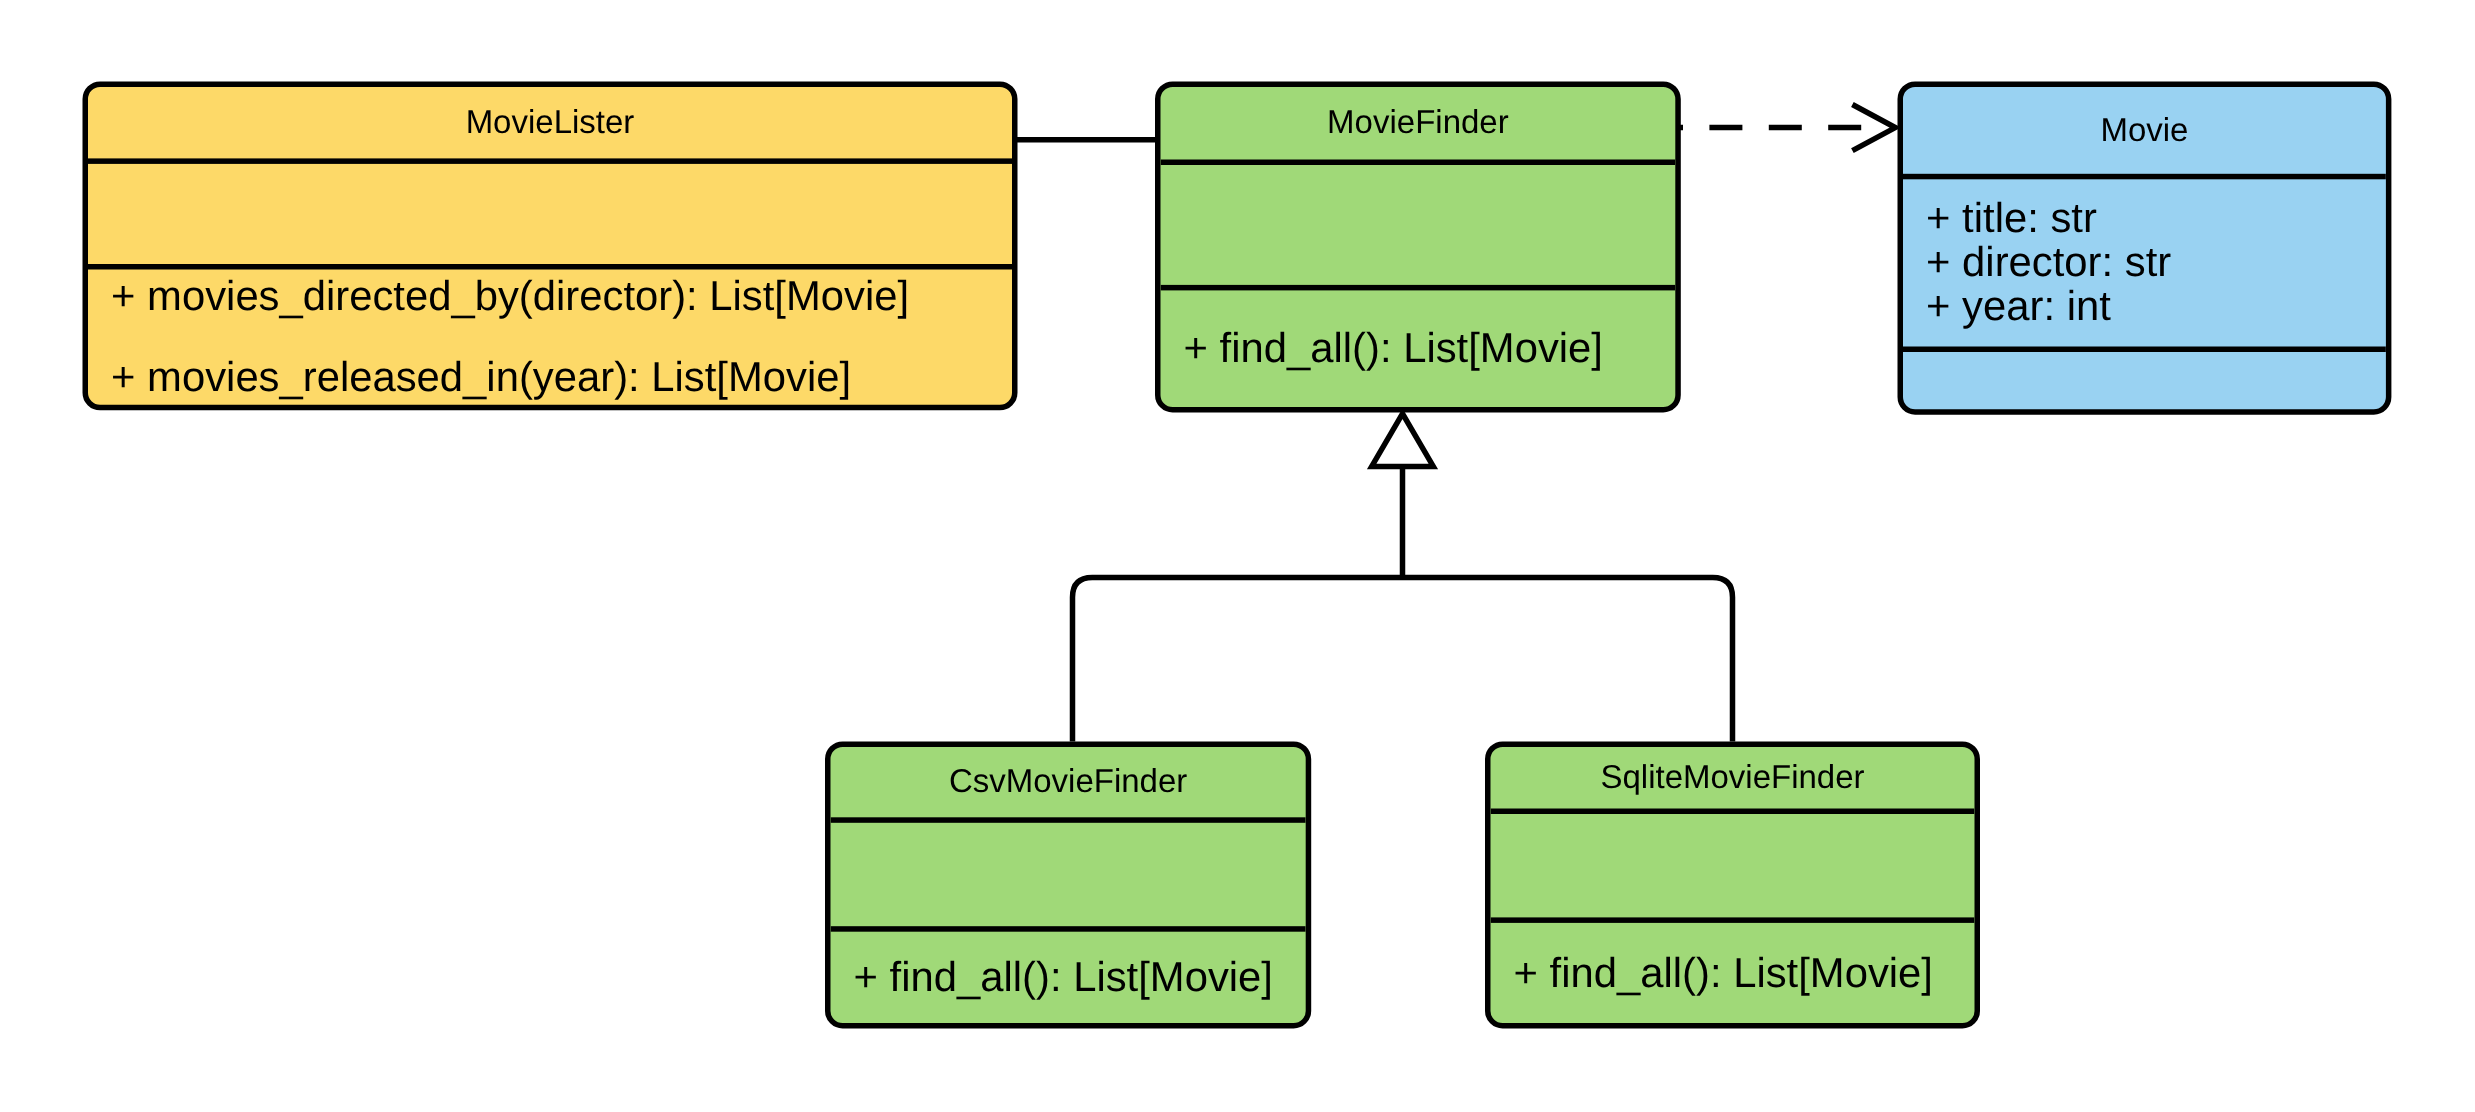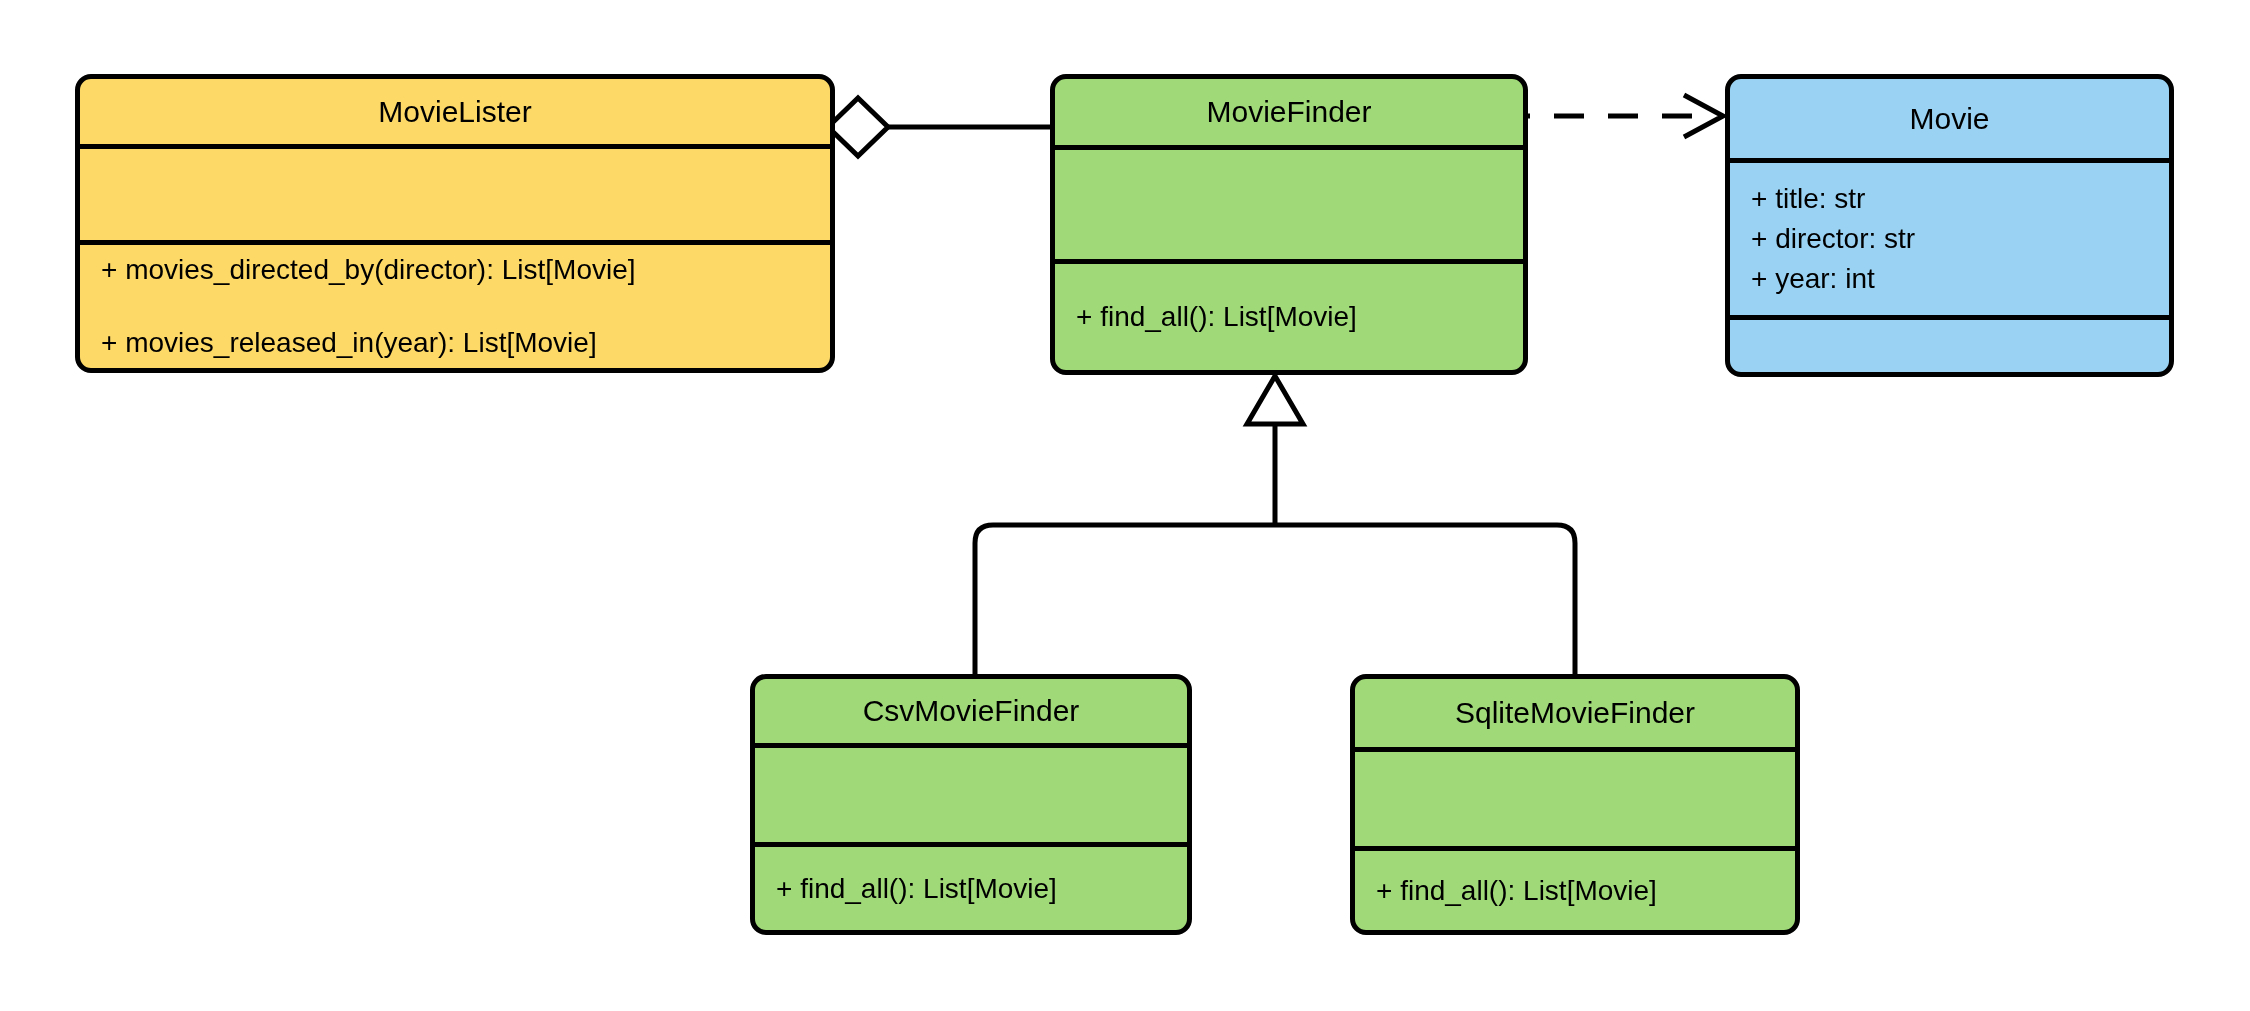--- a/index.html
+++ b/index.html
@@ -103,7 +103,7 @@
     </g>
   </svg>
 
-  <div class="uml-class" style="left: 75px; top: 74px; width: 760px; height: 299px; background-color: rgb(253, 217, 104);">
+  <div class="uml-class" style="left: 75px; top: 74px; width: 850px; height: 299px; background-color: rgb(253, 217, 104);">
     <div class="sec title" style="height:65px;">MovieLister</div>
     <div class="sec body" style="height:96px;"></div>
     <div class="sec body grow">

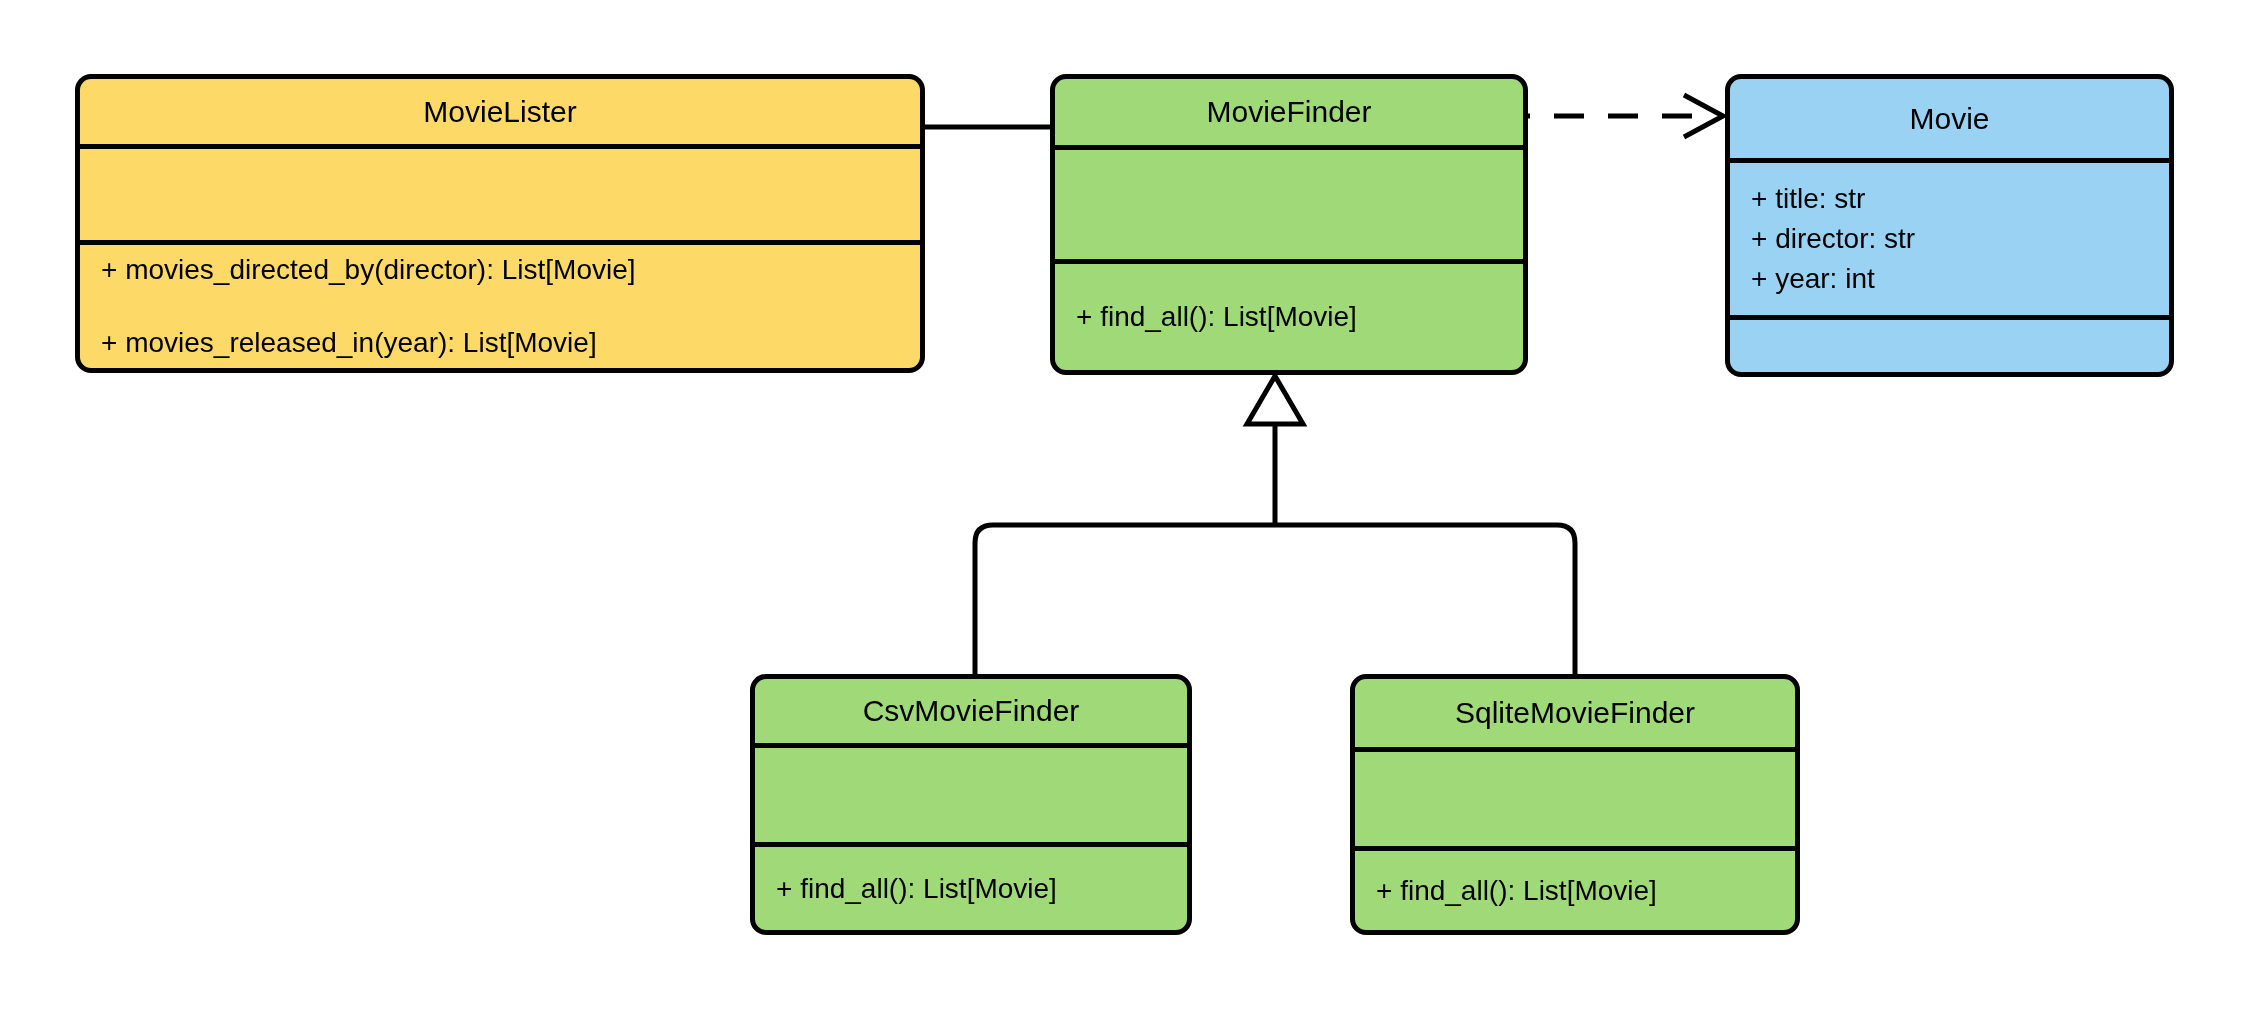--- a/index.html
+++ b/index.html
@@ -75,7 +75,7 @@
     gap: 33px;
   }
   .row {
-    font-size: 28px;
+    font-size: 38px;
     line-height: 40px;
     white-space: nowrap;
   }

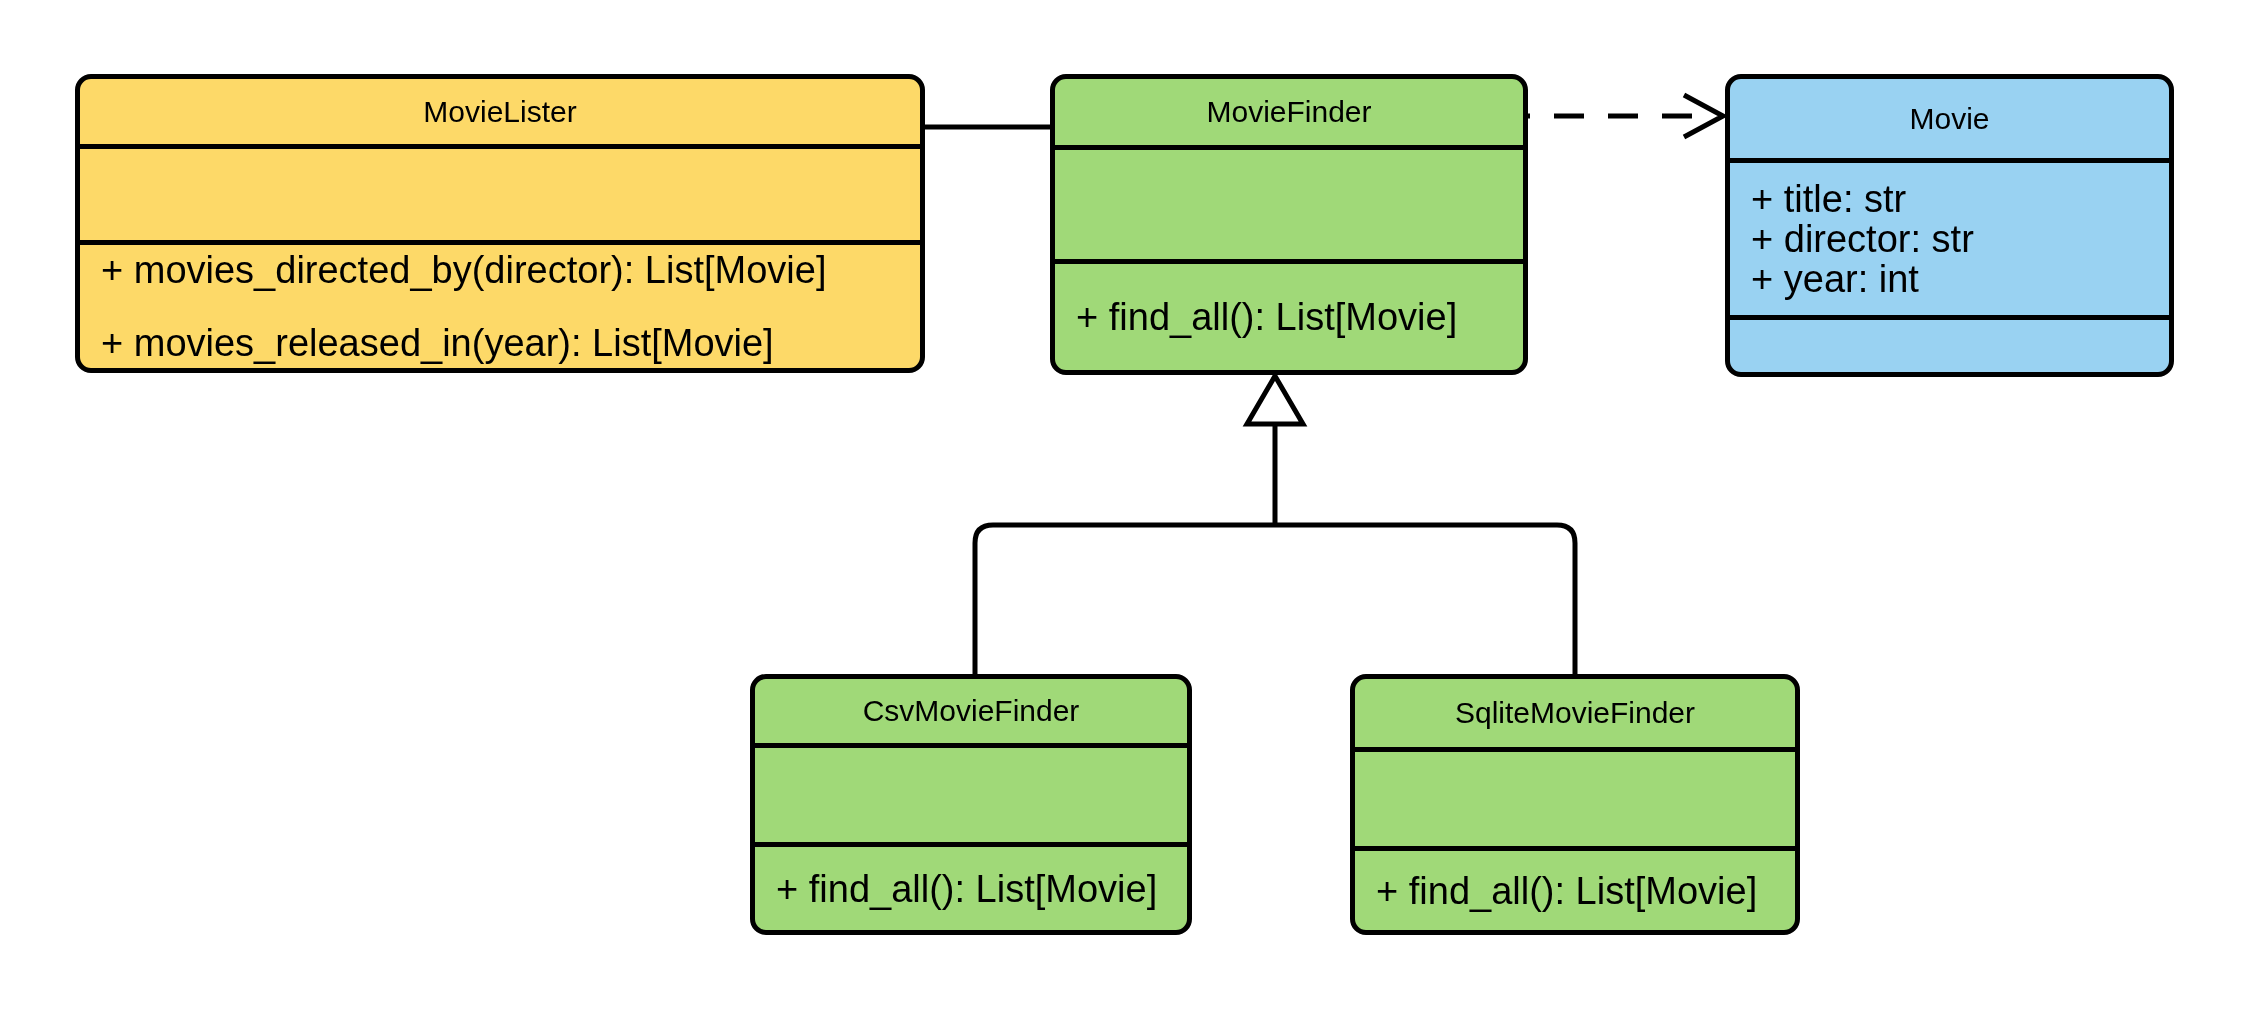--- a/index.html
+++ b/index.html
@@ -139,7 +139,7 @@
   </div>
 
   <div class="uml-class" style="left: 1350px; top: 674px; width: 450px; height: 261px; background-color: rgb(160, 217, 120);">
-    <div class="sec title" style="height:68px;">SqliteMovieFinder</div>
+    <div class="sec title" style="height:56px;">SqliteMovieFinder</div>
     <div class="sec body" style="height:99px;"></div>
     <div class="sec body grow">
       <div class="row">+ find_all(): List[Movie]</div>

